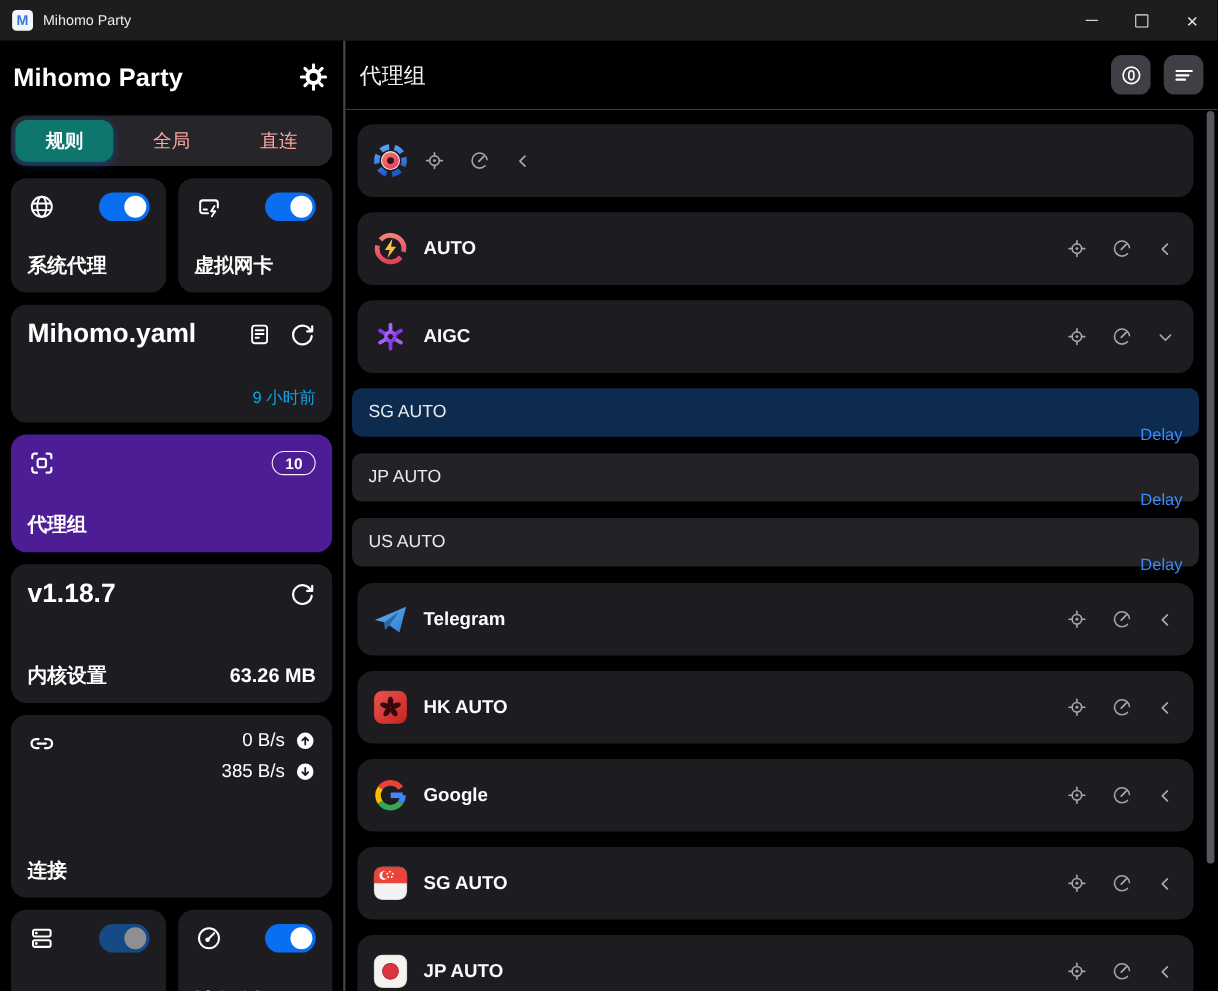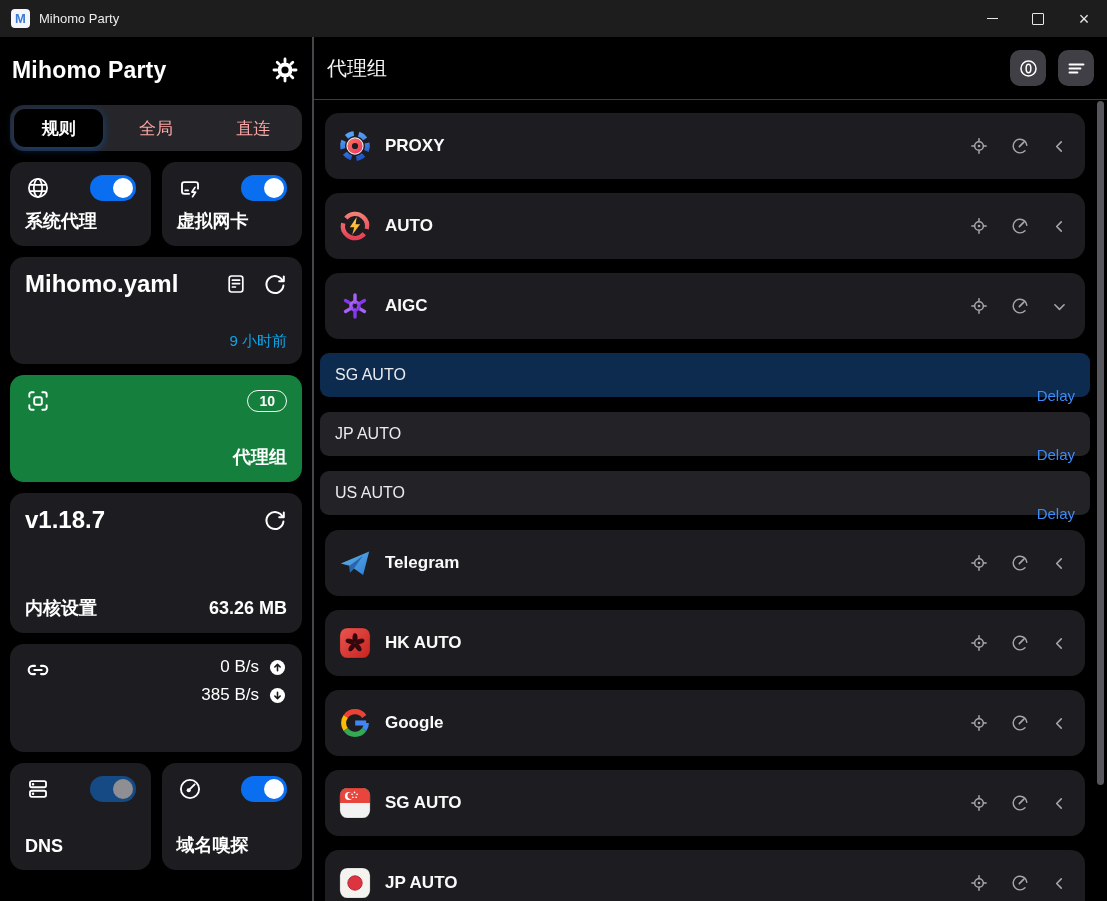--- a/index.html
+++ b/index.html
@@ -27,7 +27,7 @@
   .sb-stack{display:flex;flex-direction:column;gap:11px;}
   .tabs{height:46px;background:#26262a;border-radius:14px;display:flex;}
   .tab{flex:1;display:flex;align-items:center;justify-content:center;font-size:17px;color:#fca5a5;margin:4px;border-radius:11px;}
-  .tab.active{background:#000000;color:#fff;font-weight:700;box-shadow:0 2px 8px rgba(10,110,240,.45);}
+  .tab.active{background:#0f766e;color:#fff;font-weight:700;box-shadow:0 2px 8px rgba(10,110,240,.45);}
   .grid2{display:grid;grid-template-columns:1fr 1fr;gap:11px;}
   .card{background:#1d1d21;border-radius:14px;padding:13px 15px;box-sizing:border-box;
         display:flex;flex-direction:column;justify-content:space-between;}

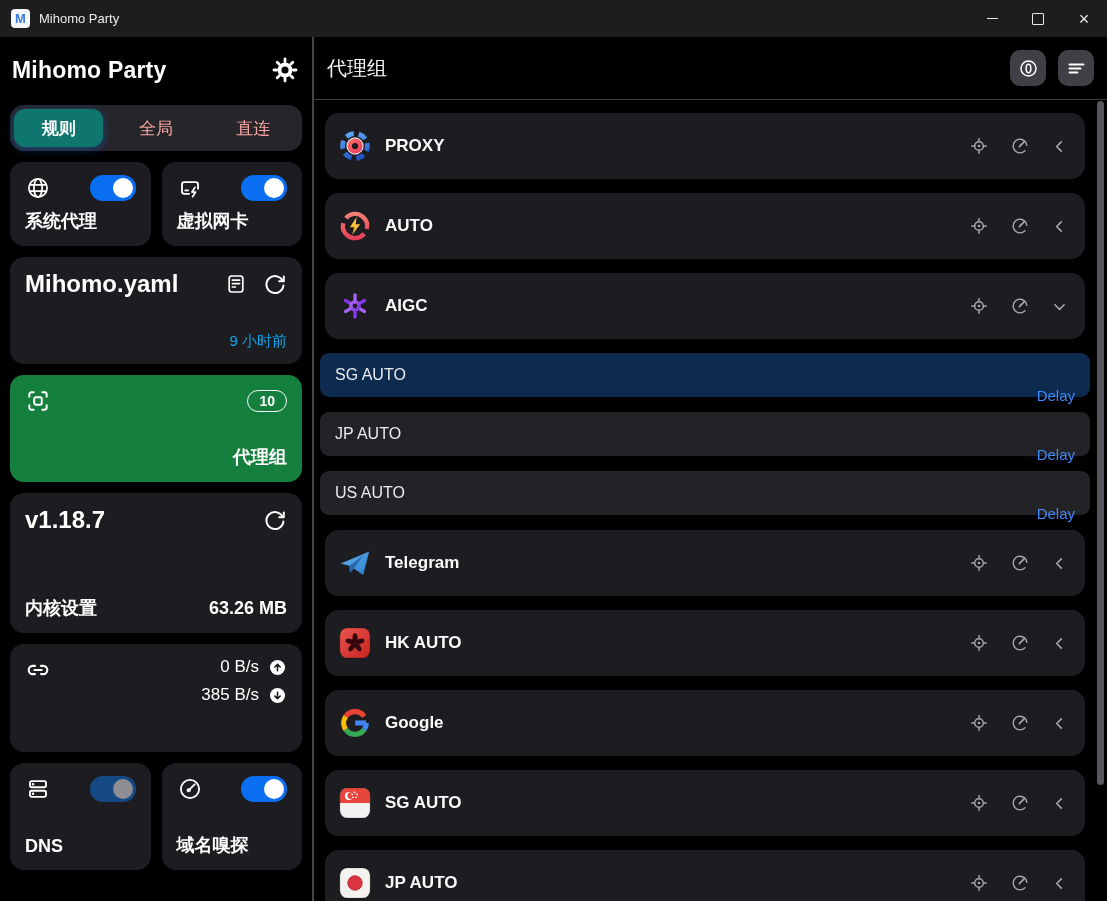--- a/index.html
+++ b/index.html
@@ -464,7 +464,6 @@
     <svg class="gicon">
             <use href="#i-proxy"></use>
           </svg>
-    <div class="gname">PROXY</div>
     <div class="gbtns">
       <svg>
               <use href="#i-locate"></use>

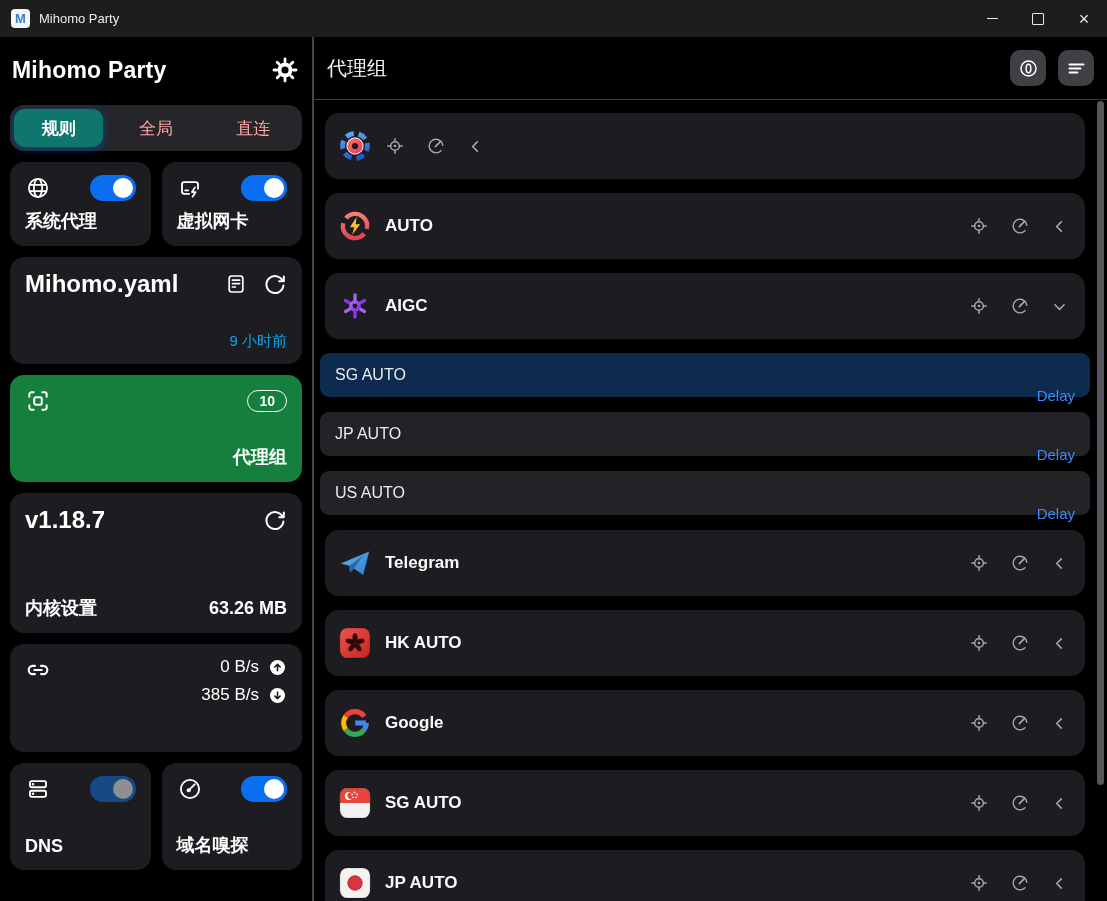--- a/index.html
+++ b/index.html
@@ -31,7 +31,7 @@
   .grid2{display:grid;grid-template-columns:1fr 1fr;gap:11px;}
   .card{background:#1d1d21;border-radius:14px;padding:13px 15px;box-sizing:border-box;
         display:flex;flex-direction:column;justify-content:space-between;}
-  .h104{height:84px}.h107{height:107px}.h116{height:140px}.h128{height:108px}
+  .h104{height:104px}.h107{height:107px}.h116{height:140px}.h128{height:108px}
   .card-row{display:flex;align-items:center;justify-content:space-between;}
   .card-label{font-size:18px;font-weight:700;}
   .ic24{width:24px;height:24px;color:#fff;}

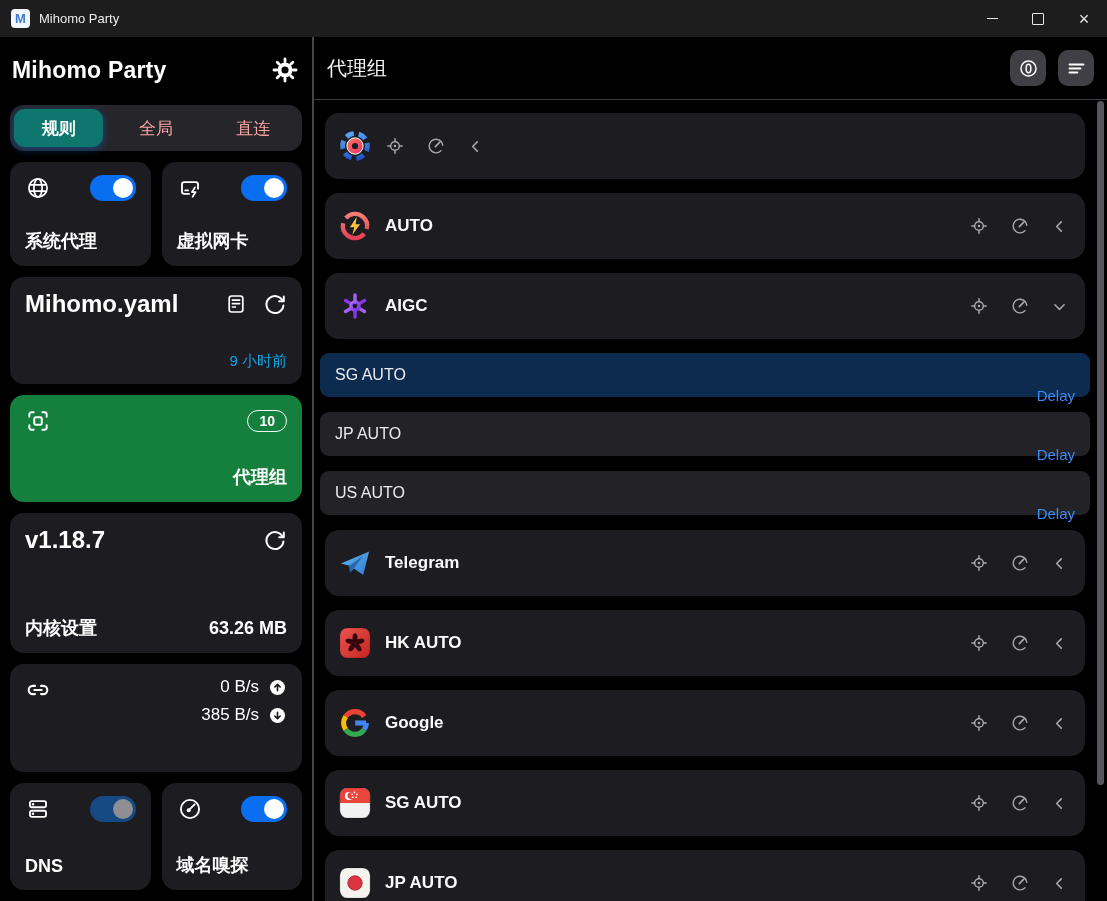--- a/index.html
+++ b/index.html
@@ -43,7 +43,7 @@
   .toggle .thumb{position:absolute;top:3px;right:3px;width:20px;height:20px;border-radius:50%;background:#fff;}
   .toggle.dim{background:#164a85;}
   .toggle.dim .thumb{background:#8e8e93;}
-  .pg-card{background:#15803d;text-align:right;}
+  .pg-card{background:#4c1d95;}
   .badge{border:1.5px solid rgba(255,255,255,.95);border-radius:14px;padding:2px 11px;font-size:14px;font-weight:600;}
   .speeds{display:flex;flex-direction:column;gap:8px;align-items:flex-end;}
   .speed{display:flex;align-items:center;gap:9px;font-size:17px;font-weight:500;}

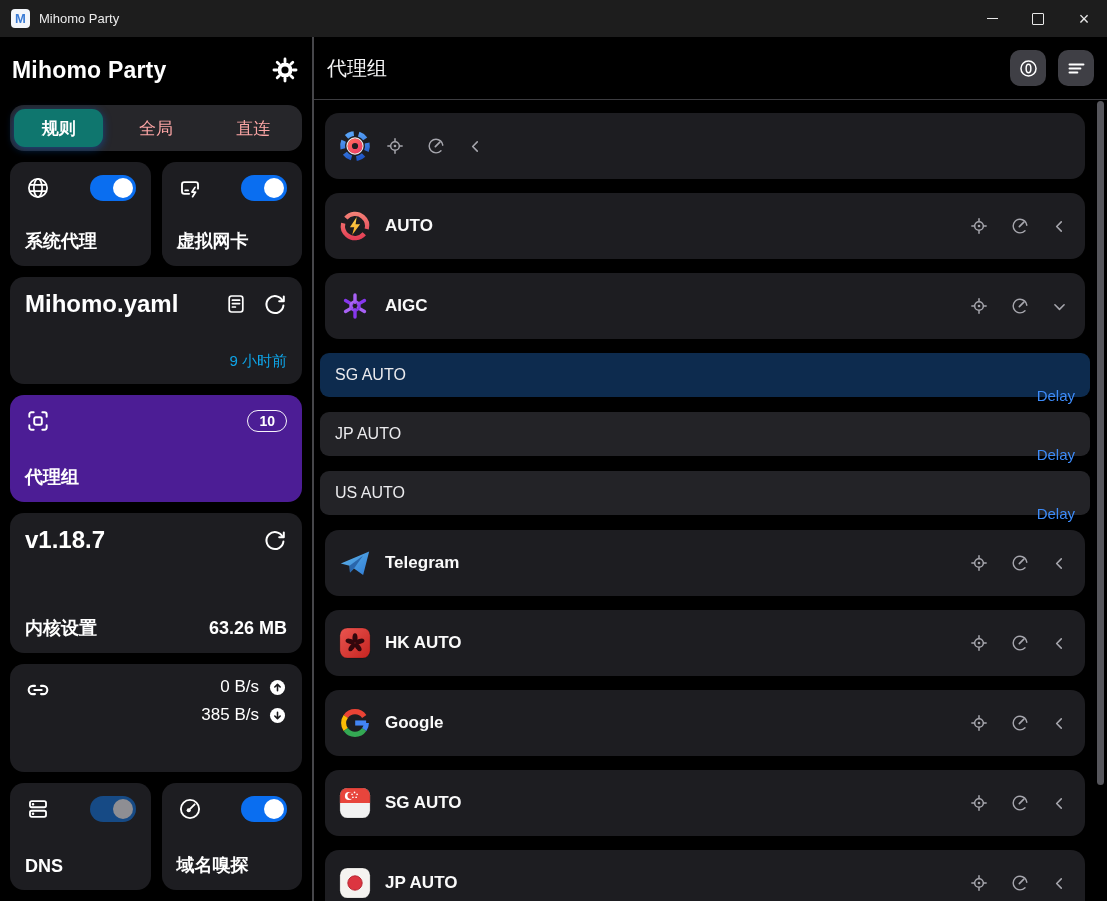--- a/index.html
+++ b/index.html
@@ -31,7 +31,7 @@
   .grid2{display:grid;grid-template-columns:1fr 1fr;gap:11px;}
   .card{background:#1d1d21;border-radius:14px;padding:13px 15px;box-sizing:border-box;
         display:flex;flex-direction:column;justify-content:space-between;}
-  .h104{height:104px}.h107{height:107px}.h116{height:140px}.h128{height:108px}
+  .h104{height:104px}.h107{height:107px}.h116{height:126px}.h128{height:108px}
   .card-row{display:flex;align-items:center;justify-content:space-between;}
   .card-label{font-size:18px;font-weight:700;}
   .ic24{width:24px;height:24px;color:#fff;}

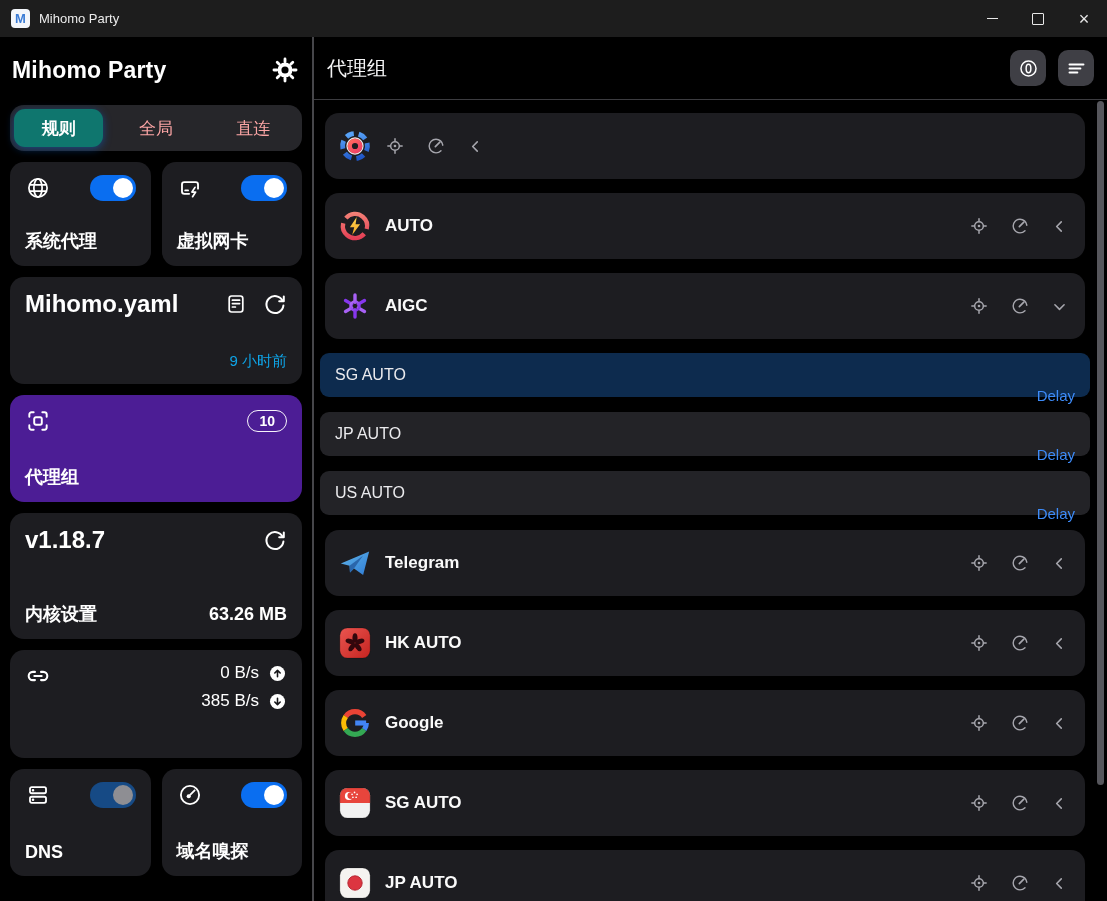--- a/index.html
+++ b/index.html
@@ -31,7 +31,7 @@
   .grid2{display:grid;grid-template-columns:1fr 1fr;gap:11px;}
   .card{background:#1d1d21;border-radius:14px;padding:13px 15px;box-sizing:border-box;
         display:flex;flex-direction:column;justify-content:space-between;}
-  .h104{height:104px}.h107{height:107px}.h116{height:126px}.h128{height:108px}
+  .h104{height:104px}.h107{height:107px}.h116{height:126px}.h128{height:166px}
   .card-row{display:flex;align-items:center;justify-content:space-between;}
   .card-label{font-size:18px;font-weight:700;}
   .ic24{width:24px;height:24px;color:#fff;}

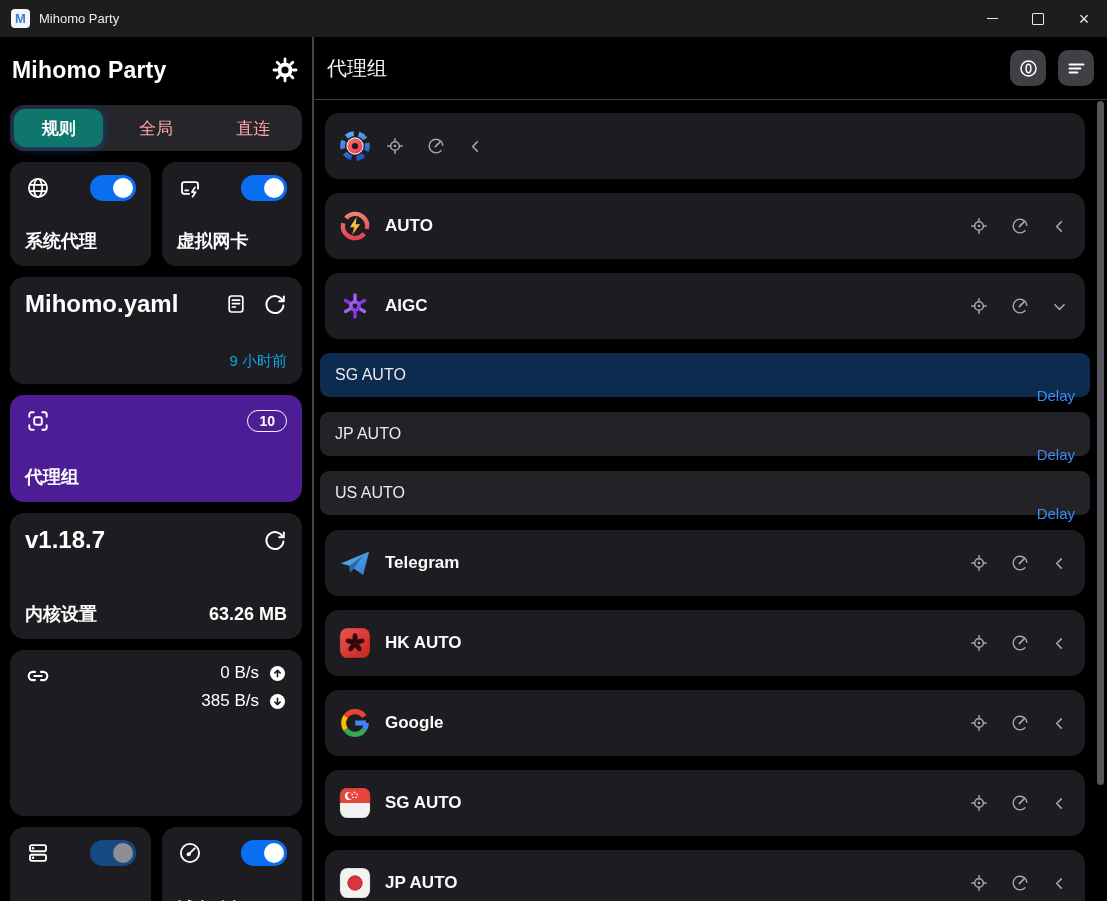--- a/index.html
+++ b/index.html
@@ -414,6 +414,7 @@
               </div>
           </div>
         </div>
+        <div class="card-label">连接</div>
       </div>
 
       <div class="grid2">

